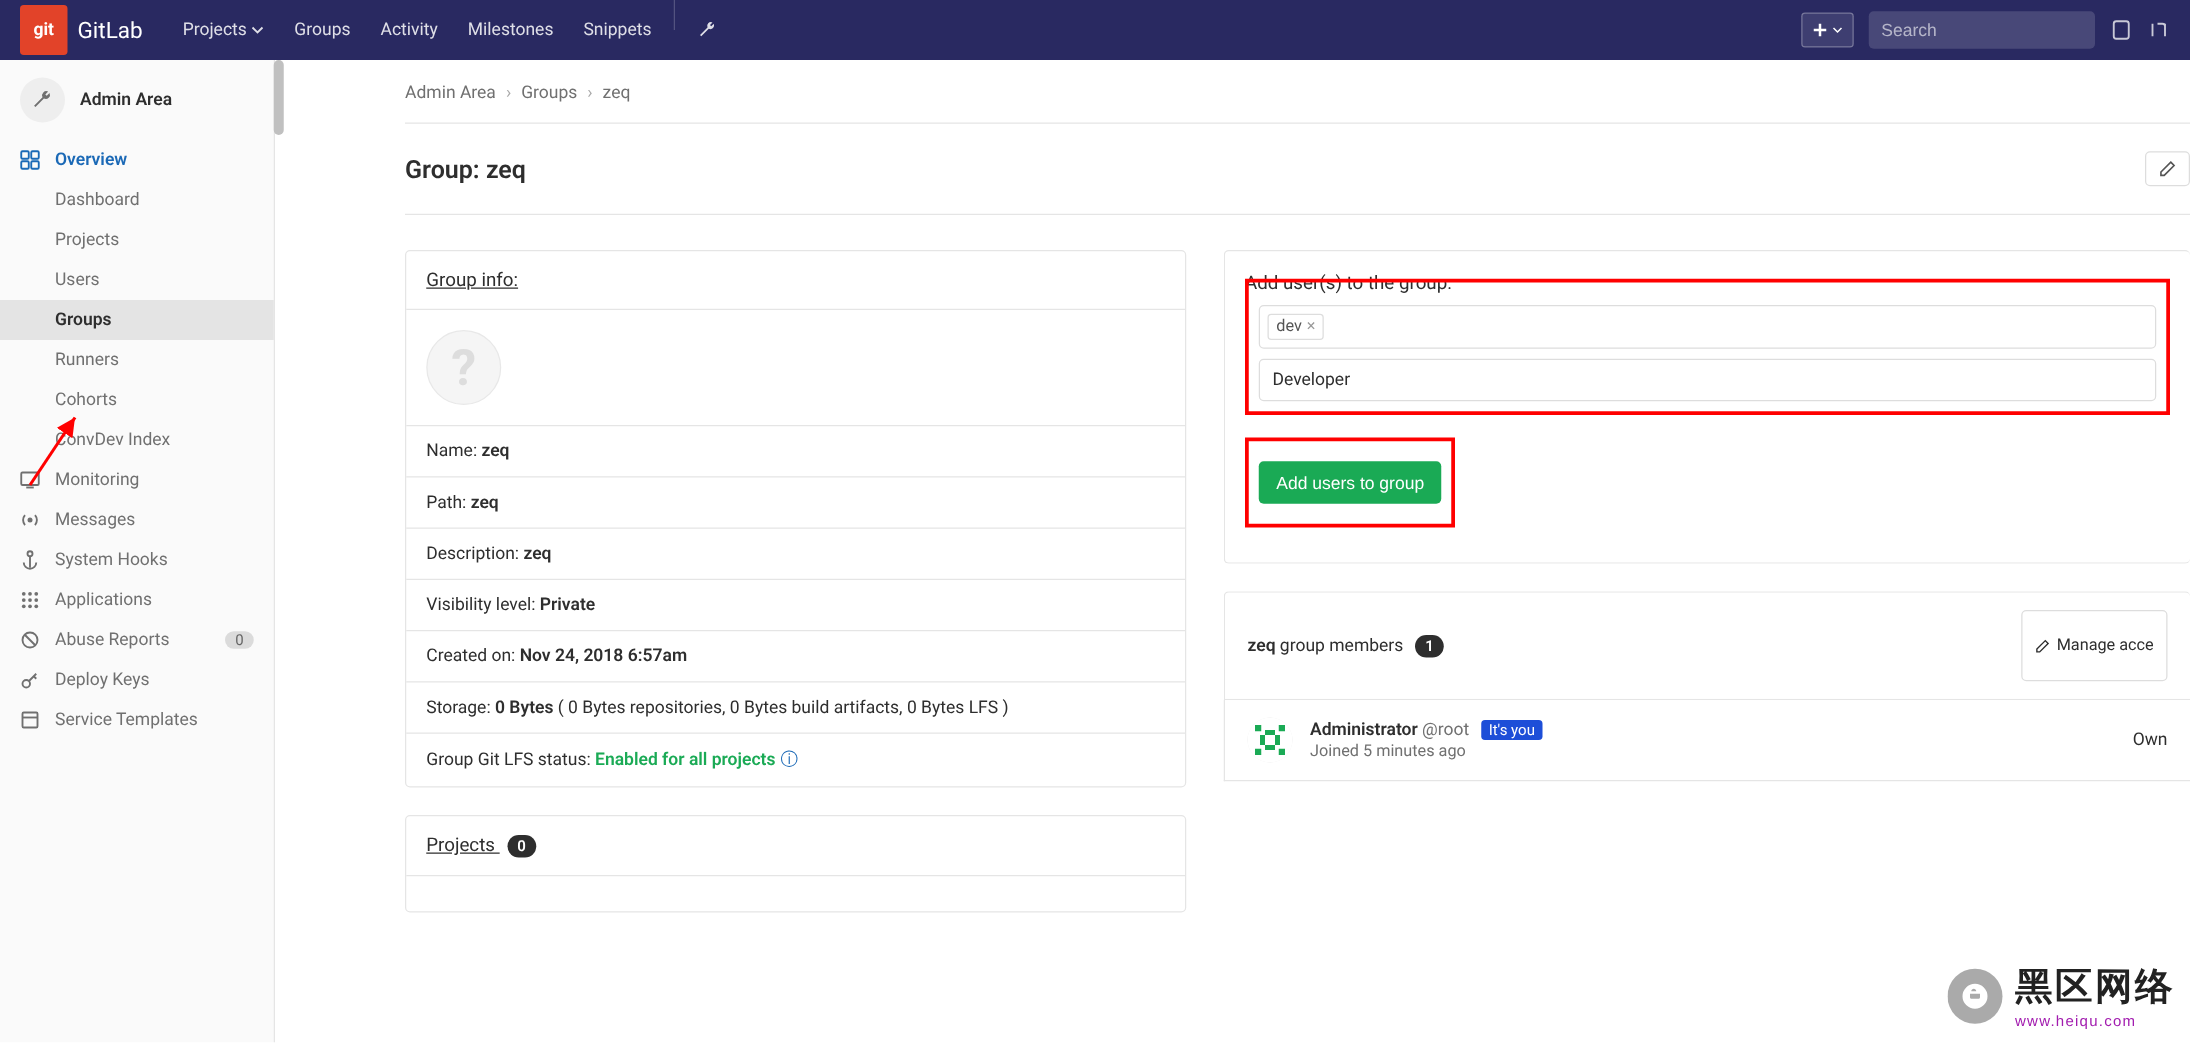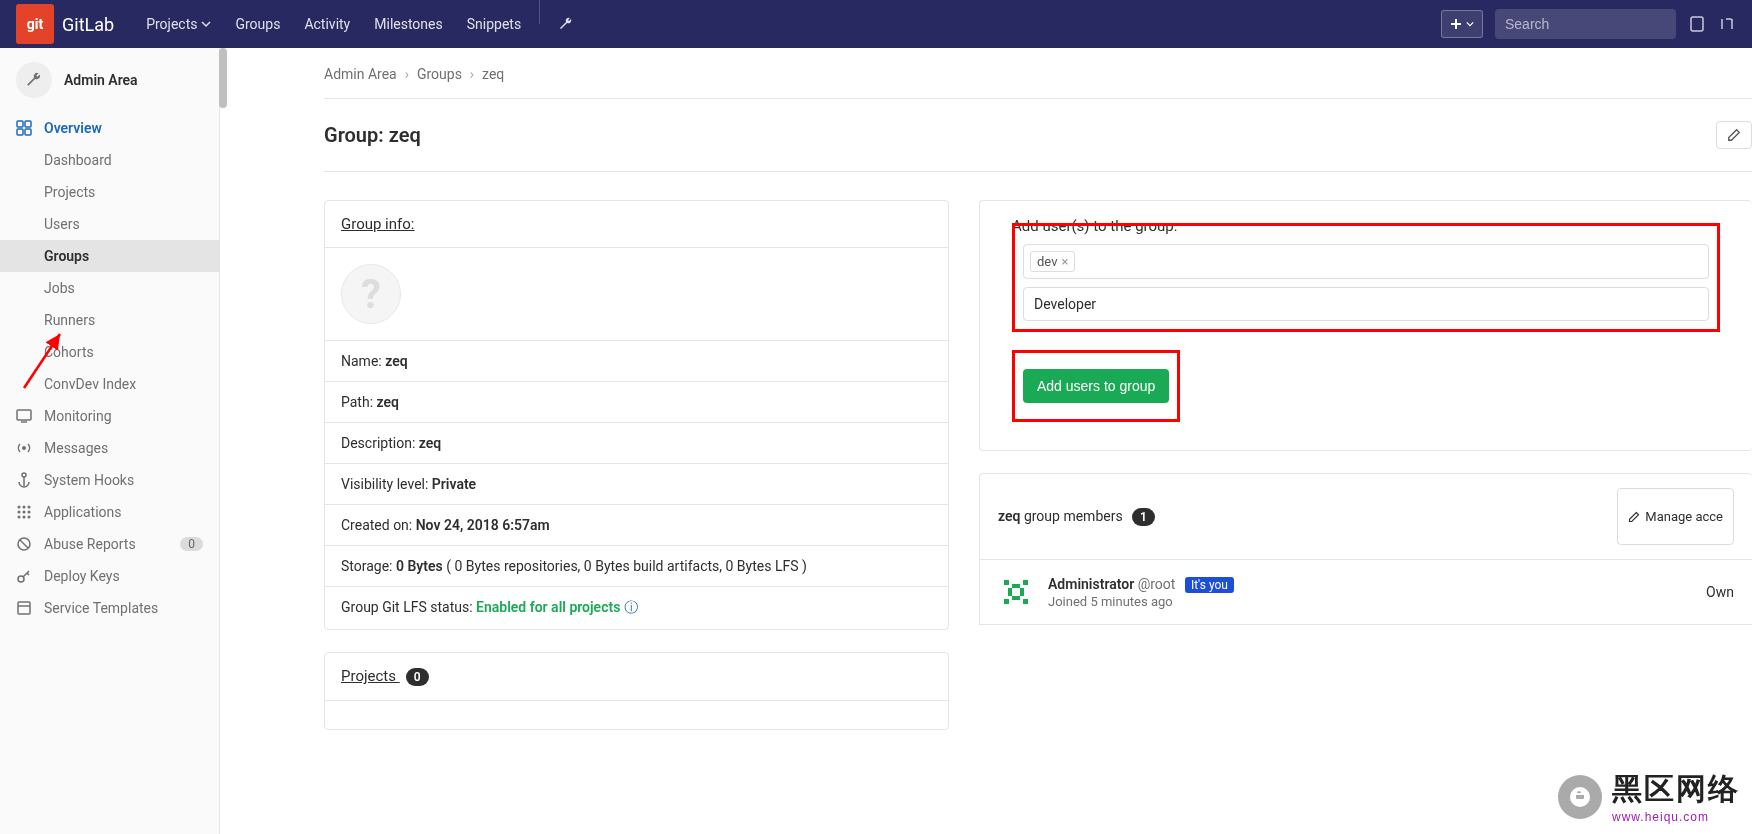--- a/index.html
+++ b/index.html
@@ -60,7 +60,7 @@
 .count-badge { background: #2e2e2e; color: #fff; border-radius: 10px; padding: 0 8px; font-size: 12px; font-weight: 600; display: inline-flex; align-items: center; height: 18px; margin-left: 6px; }
 
 
-.right-panel { border: 1px solid #e5e5e5; border-radius: 4px; border-right: none; padding: 16px 32px 28px; margin-bottom: 22px; }
+.right-panel { border: 1px solid #e5e5e5; border-radius: 4px; border-right: none; padding: 16px 16px 28px; margin-bottom: 22px; }
 .permissions-text { margin: 18px 0 6px; color: #2e2e2e; }
 .highlight-box { border: 3px solid #ff0000; padding: 8px; position: relative; }
 .token-input { border: 1px solid #ddd; border-radius: 4px; padding: 6px; display: flex; align-items: center; gap: 6px; background: #fff; }

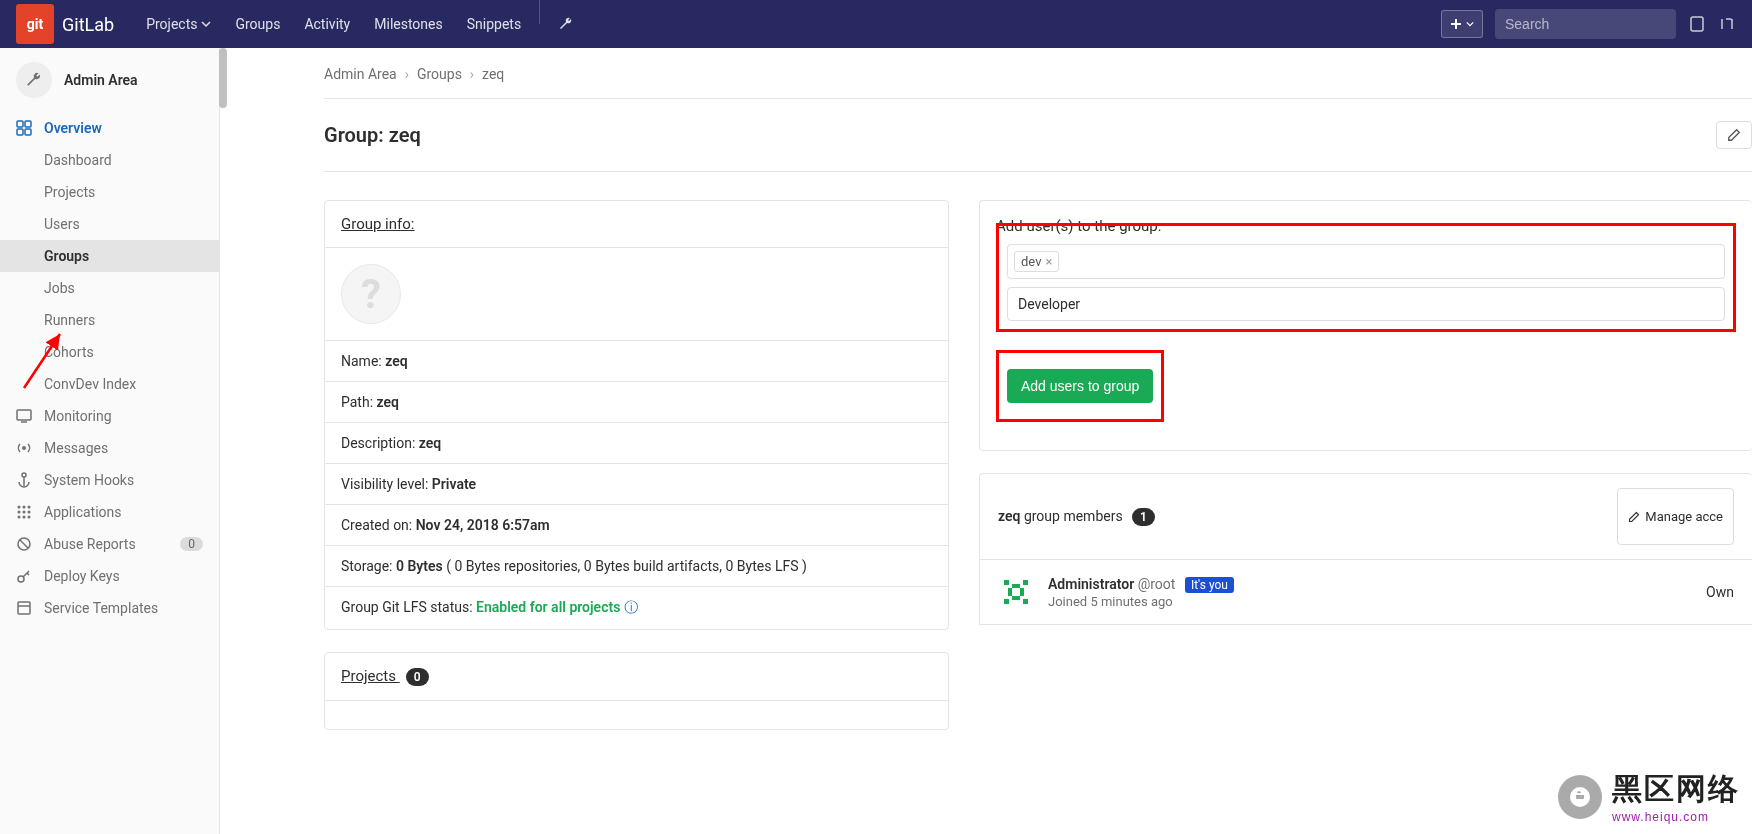--- a/index.html
+++ b/index.html
@@ -179,7 +179,6 @@
     <div class="sidebar-sub">Projects</div>
     <div class="sidebar-sub">Users</div>
     <div class="sidebar-sub active">Groups</div>
-    <div class="sidebar-sub">Jobs</div>
     <div class="sidebar-sub">Runners</div>
     <div class="sidebar-sub">Cohorts</div>
     <div class="sidebar-sub">ConvDev Index</div>

